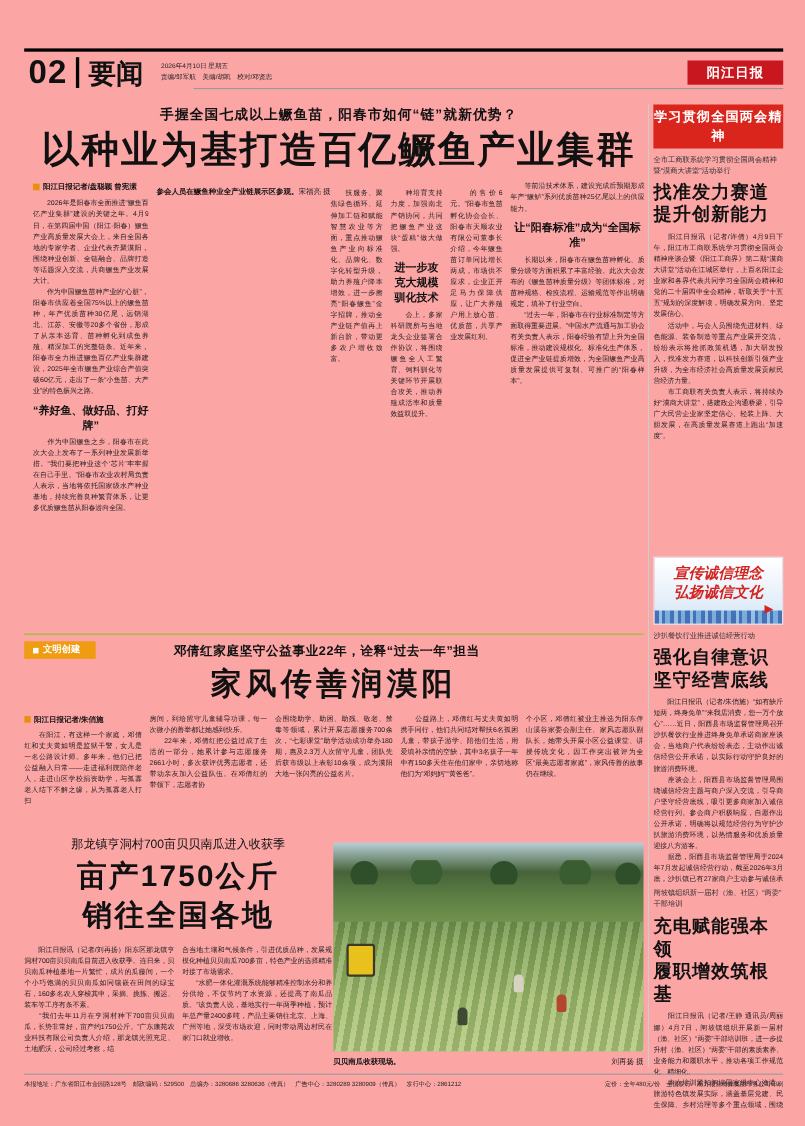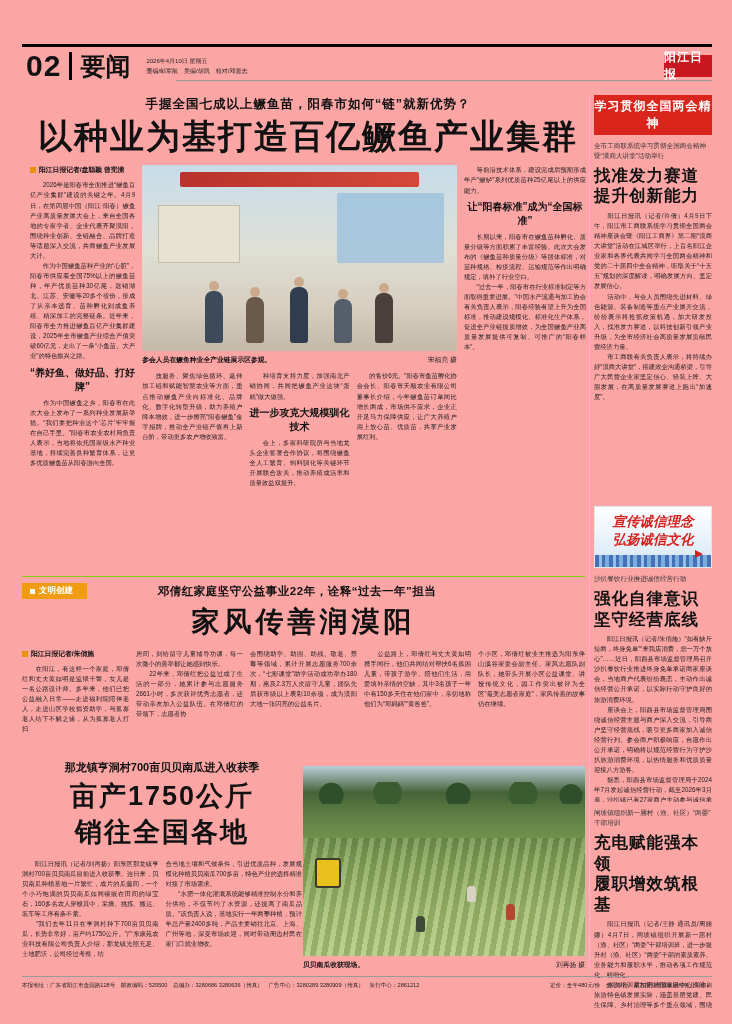--- a/index.html
+++ b/index.html
@@ -16,7 +16,7 @@
   .head-div { width:3px; height:28px; background:#000; margin:0 8px; }
   .section-name { font-size:25px; font-weight:bold; font-family:"DejaVu Serif", serif; }
   .date-block { margin-left:16px; font-size:6px; line-height:1.7; color:#222; }
-  .masthead { margin-left:auto; width:48px; height:22px; background:#c8171e; color:#fff;
+  .masthead { margin-left:auto; width:87px; height:22px; background:#c8171e; color:#fff;
     display:flex; align-items:center; justify-content:center; font-weight:bold; font-size:12px;
     font-family:"DejaVu Serif", serif; letter-spacing:1px; }
   .header-rule { position:absolute; left:176px; right:20px; top:80px; height:1px; background:#999; }

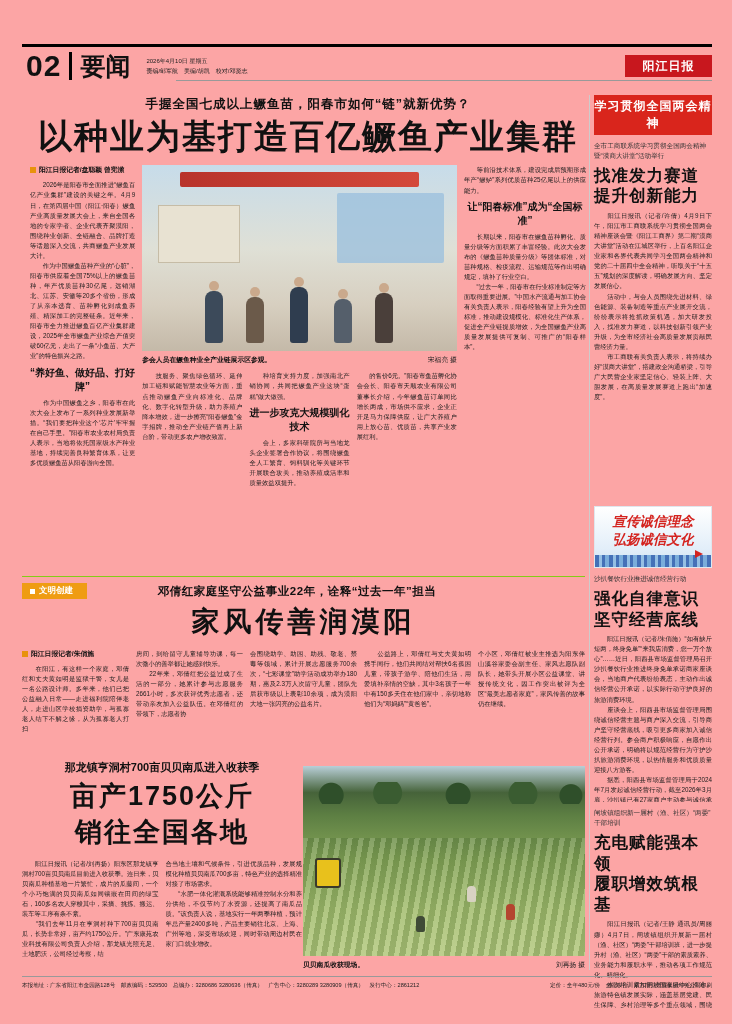--- a/index.html
+++ b/index.html
@@ -28,7 +28,7 @@
   .main-cols { display:flex; gap:7px; margin-top:10px; height:404px; overflow:hidden; }
   .coltxt { font-size:6.3px; line-height:1.6; text-align:justify; color:#1c1c1c; white-space:pre-line; overflow:hidden; }
   .mcol1 { width:106px; }
-  .mcenter { width:317px; display:flex; flex-direction:column; }
+  .mcenter { width:317px; display:flex; flex-direction:row; }
   .mcol5 { width:123px; }
   .byline { font-size:6.8px; font-weight:bold; margin-bottom:5px; display:flex; align-items:center; gap:3px; }
   .bullet { display:inline-block; width:6px; height:6px; background:#e8920c; flex:0 0 auto; }

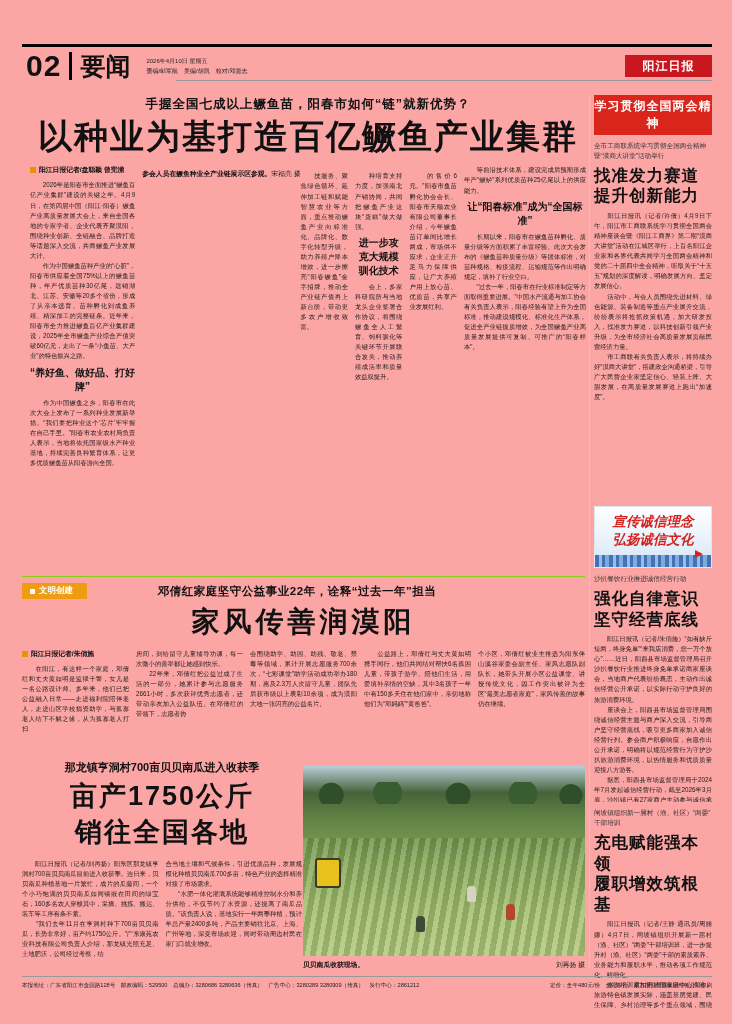--- a/index.html
+++ b/index.html
@@ -57,7 +57,7 @@
 
   
   .pumpkin { position:absolute; left:22px; top:760px; width:280px; }
-  .pump-kicker { text-align:center; font-weight:bold; font-size:11px; }
+  .pump-kicker { text-align:center; font-weight:normal; font-size:11px; }
   .pump-headline { text-align:center; font-weight:bold; font-size:27px; letter-spacing:2px; line-height:1.35; margin-top:3px; }
   .pump-cols { display:flex; gap:7px; margin-top:8px; height:114px; overflow:hidden; }
   .pump-cols > div { flex:1; }

